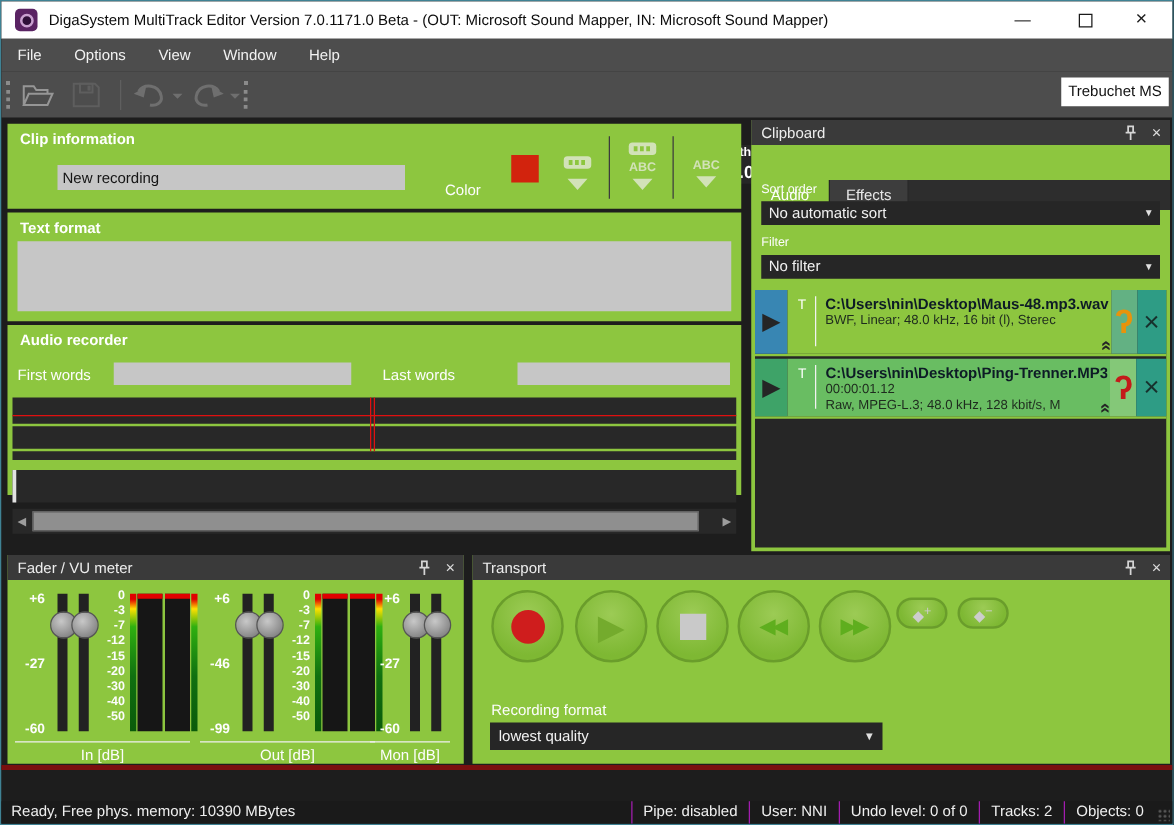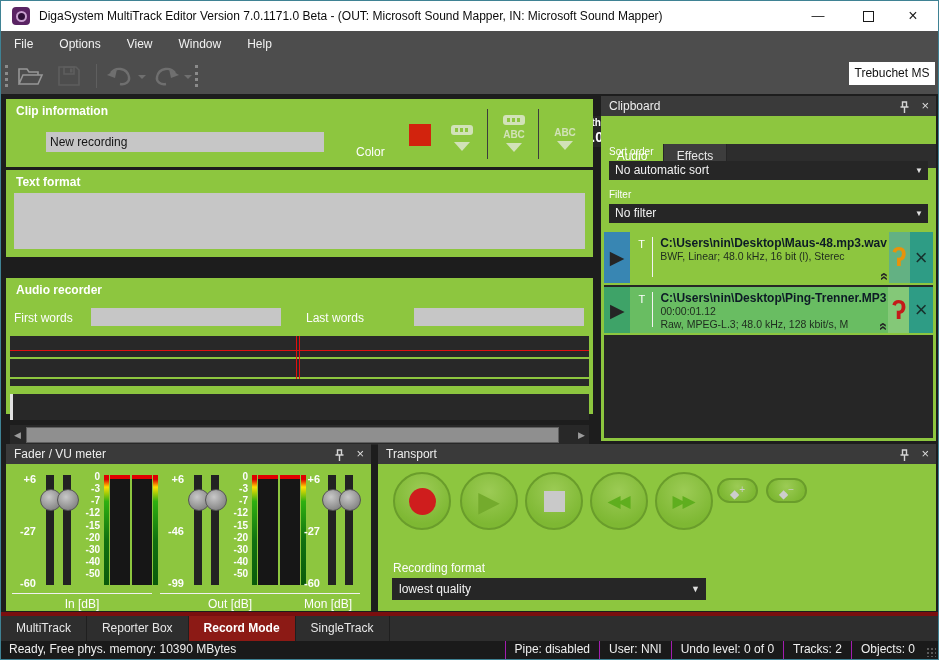--- a/index.html
+++ b/index.html
@@ -239,7 +239,7 @@
     <textarea class="ginput" style="left: 8px; top: 23px; width: 563px; height: 56px; resize: none;"></textarea>
   </div>
 
-  <div class="gpanel" style="left:5px; top:277px; width:587px; height:136px;">
+  <div class="gpanel" style="left:5px; top:259px; width:587px; height:136px;">
     <div class="gtitle">Audio recorder</div>
     <div class="glabel" style="left:8px; top:33px;">First words</div>
     <input class="ginput" style="left: 85px; top: 30px; width: 182px; height: 18px;">

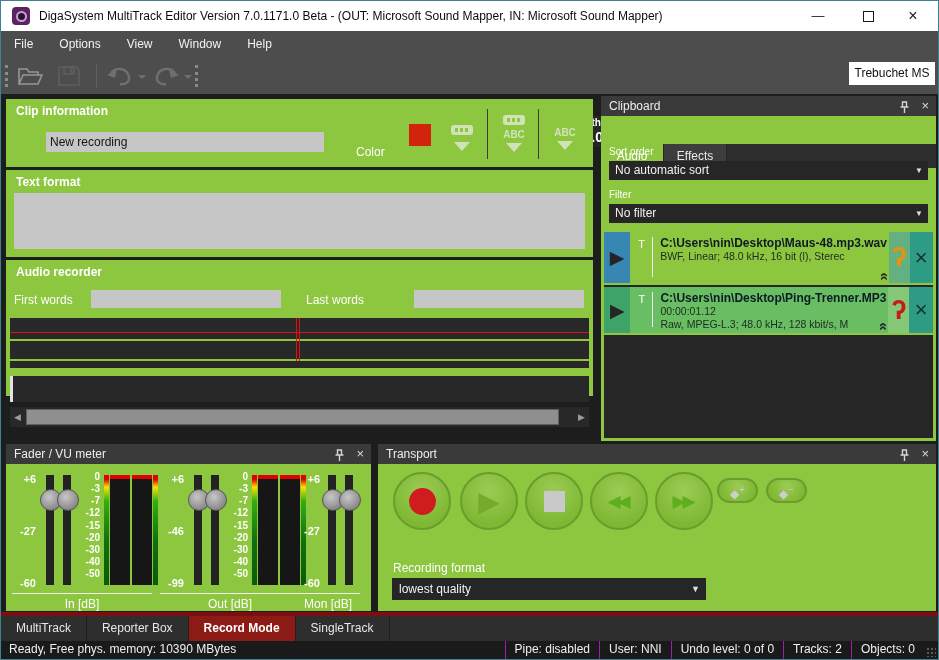--- a/index.html
+++ b/index.html
@@ -449,12 +449,6 @@
   </div>
 
   <div class="redline"></div>
-  <div class="tabbar">
-    <div class="btab">MultiTrack</div>
-    <div class="btab">Reporter Box</div>
-    <div class="btab active">Record Mode</div>
-    <div class="btab">SingleTrack</div>
-  </div>
   <div class="statusbar">
     <div class="sb-left">Ready, Free phys. memory: 10390 MBytes</div>
     <div class="sb-right">

